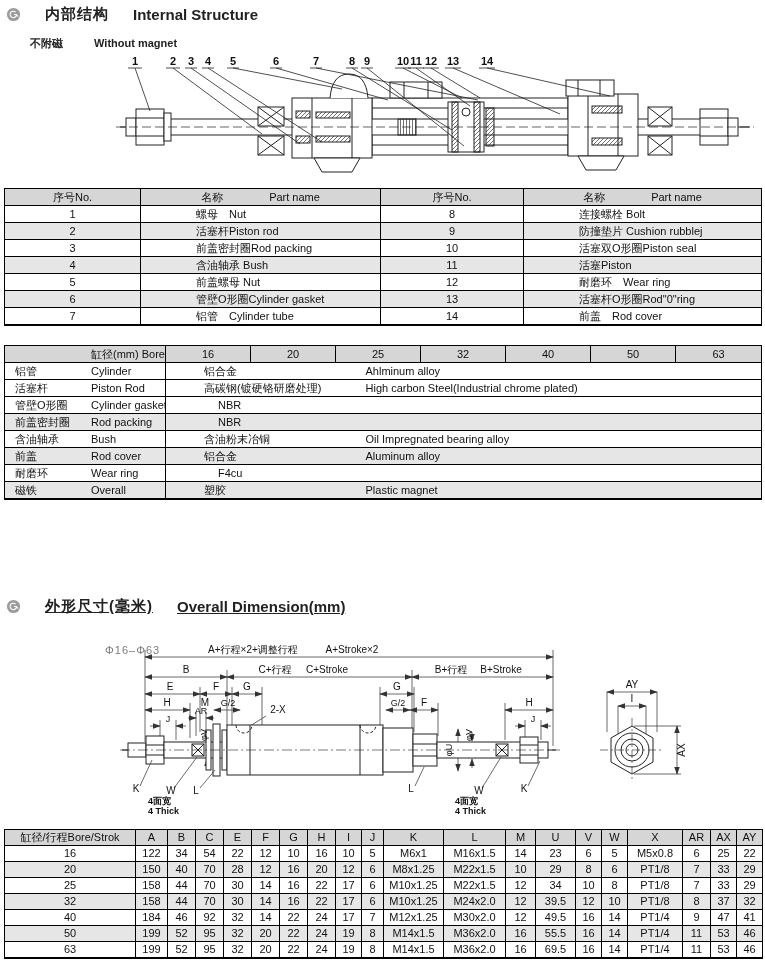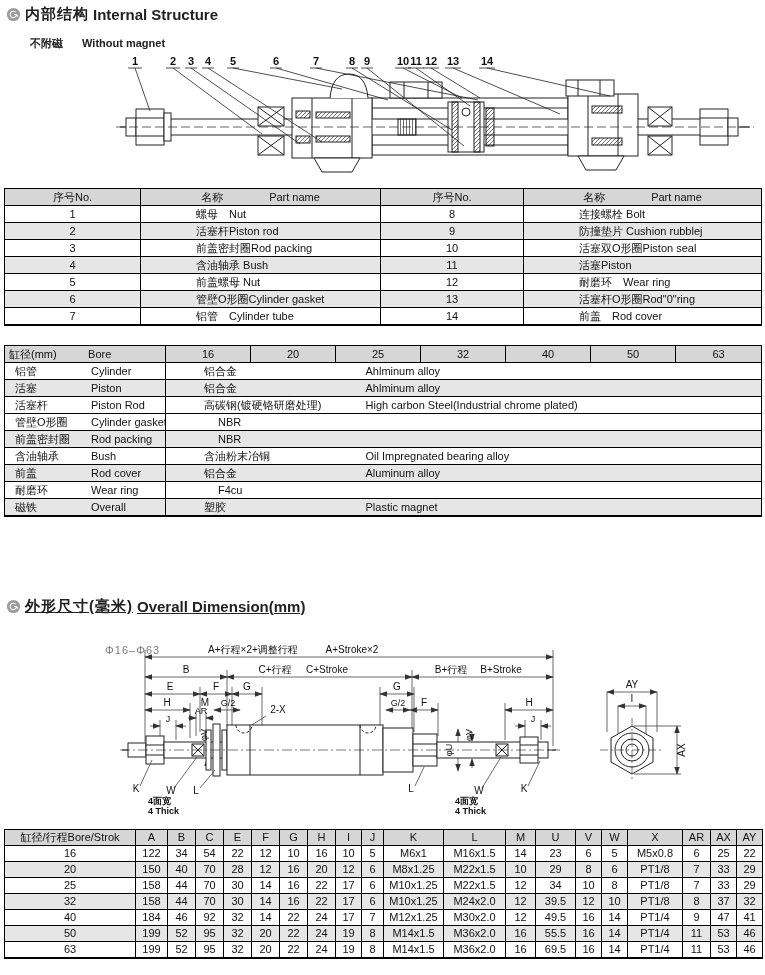--- a/index.html
+++ b/index.html
@@ -5,7 +5,7 @@
   html,body{margin:0;padding:0;background:#fff;}
   body{width:765px;height:975px;position:relative;font-family:"Liberation Sans",sans-serif;color:#111;overflow:hidden;}
   .abs{position:absolute;}
-  .sec-head{position:absolute;left:6px;display:flex;align-items:center;gap:4px;font-size:15px;font-weight:bold;color:#222;}
+  .sec-head{position:absolute;left:6px;display:flex;align-items:center;gap:24px;font-size:15px;font-weight:bold;color:#222;}
   .sec-head .ttl-zh{letter-spacing:1px;}
   .note{position:absolute;left:30px;top:36px;font-size:11px;font-weight:bold;color:#222;}
   .note .en{margin-left:16px;}

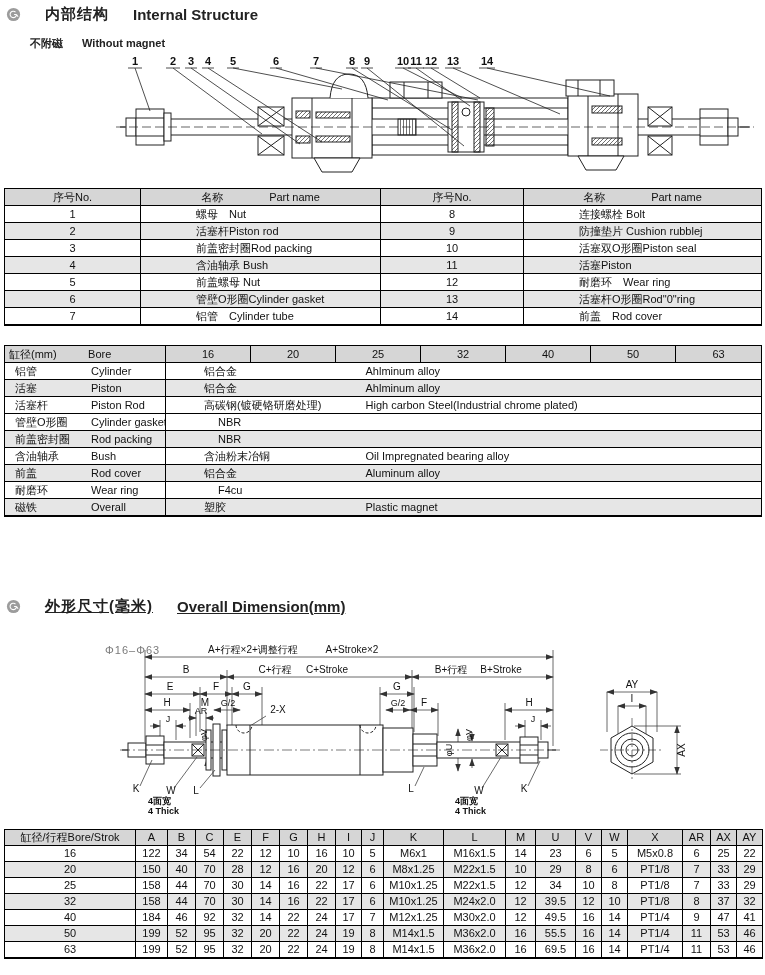--- a/index.html
+++ b/index.html
@@ -8,7 +8,7 @@
   .sec-head{position:absolute;left:6px;display:flex;align-items:center;gap:24px;font-size:15px;font-weight:bold;color:#222;}
   .sec-head .ttl-zh{letter-spacing:1px;}
   .note{position:absolute;left:30px;top:36px;font-size:11px;font-weight:bold;color:#222;}
-  .note .en{margin-left:16px;}
+  .note .en{margin-left:28px;}
   .bore-range{position:absolute;left:66px;top:644px;font-size:11px;color:#7a7a7a;letter-spacing:1px;margin-left:39px;}
   table{border-collapse:collapse;table-layout:fixed;background:#fff;}
   td,th{border:1px solid #000;font-size:11px;font-weight:normal;padding:0;height:16px;overflow:hidden;white-space:nowrap;line-height:16px;}

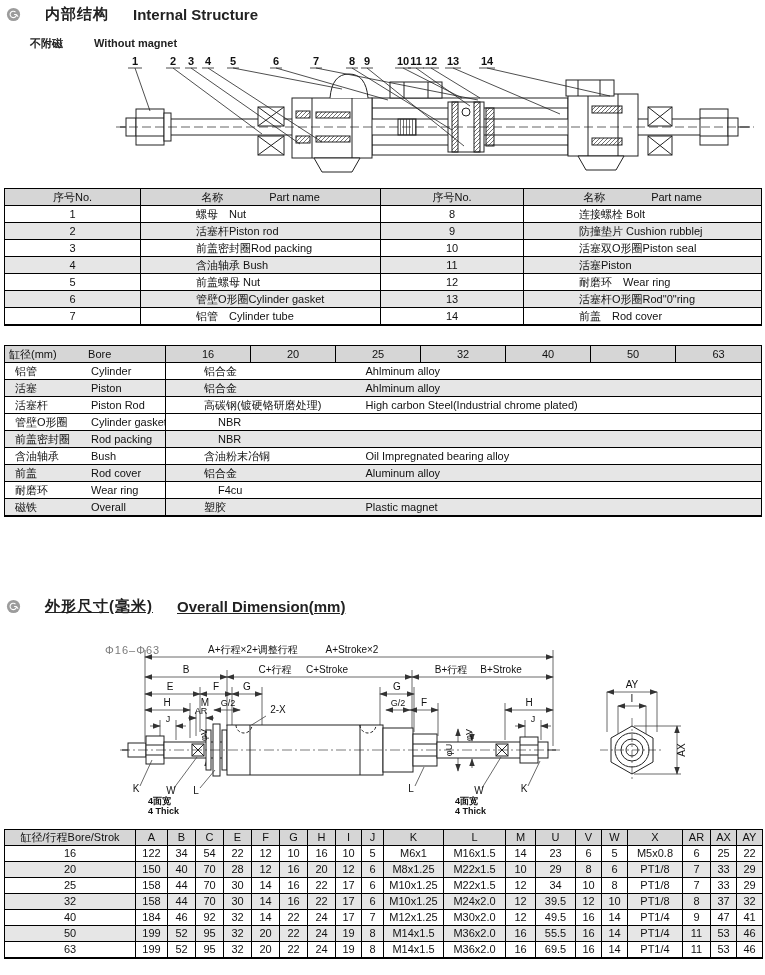--- a/index.html
+++ b/index.html
@@ -25,7 +25,7 @@
   #spec-table td.v1{padding-left:38px;border-right:none;}
   #spec-table td.v2{padding-left:30px;border-left:none;}
   #spec-table td.full{padding-left:52px;}
-  #spec-table th.lab-h{text-align:left;padding-left:4px;}
+  #spec-table th.lab-h{text-align:right;padding-left:20px;}
   #spec-table th.lab-h .zh{display:inline-block;width:76px;}
   .ph-flex{display:flex;justify-content:center;gap:46px;}
   svg text{font-family:"Liberation Sans",sans-serif;fill:#111;}

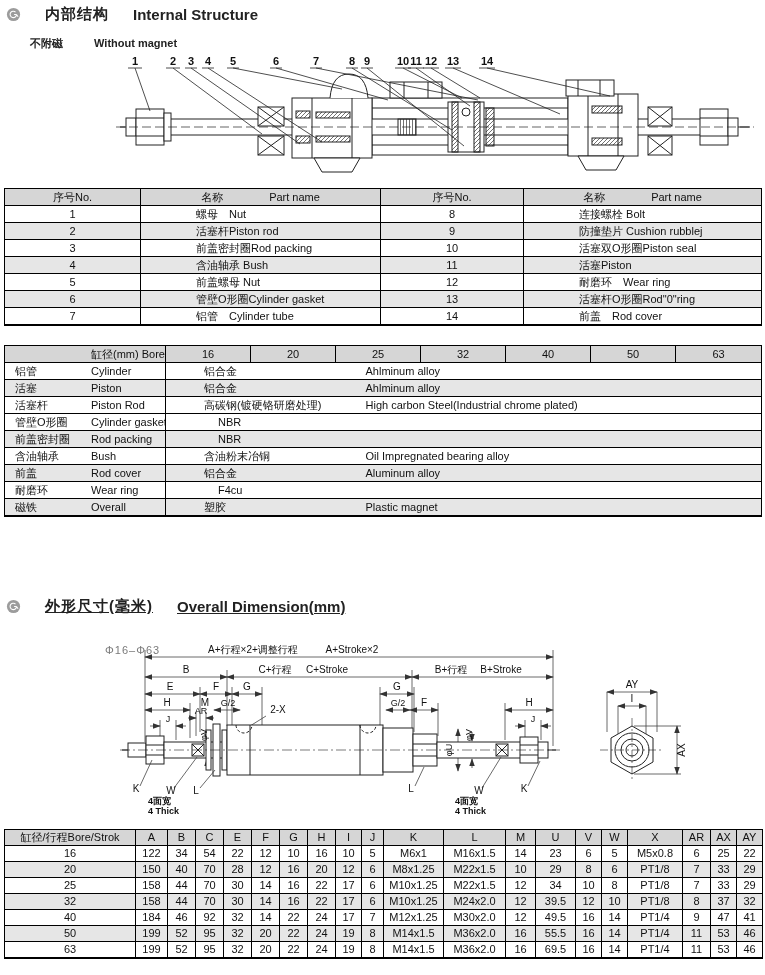--- a/index.html
+++ b/index.html
@@ -273,11 +273,6 @@
   <tbody id="spec-body">
       <tr>
         <td class="lab"><span class="zh">铝管</span><span>Cylinder</span></td>
-        <td class="v1" colspan="2">铝合金</td>
-        <td class="v2" colspan="5">Ahlminum alloy</td>
-      </tr>
-      <tr class="alt">
-        <td class="lab"><span class="zh">活塞</span><span>Piston</span></td>
         <td class="v1" colspan="2">铝合金</td>
         <td class="v2" colspan="5">Ahlminum alloy</td>
       </tr>

